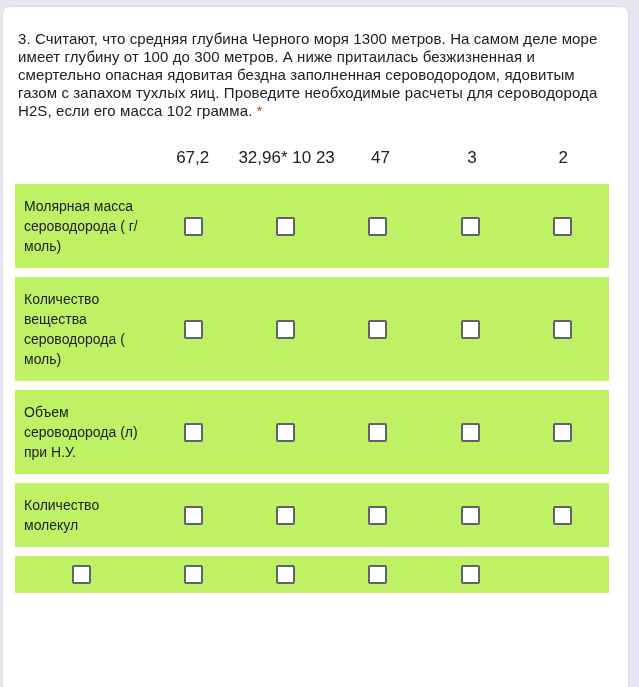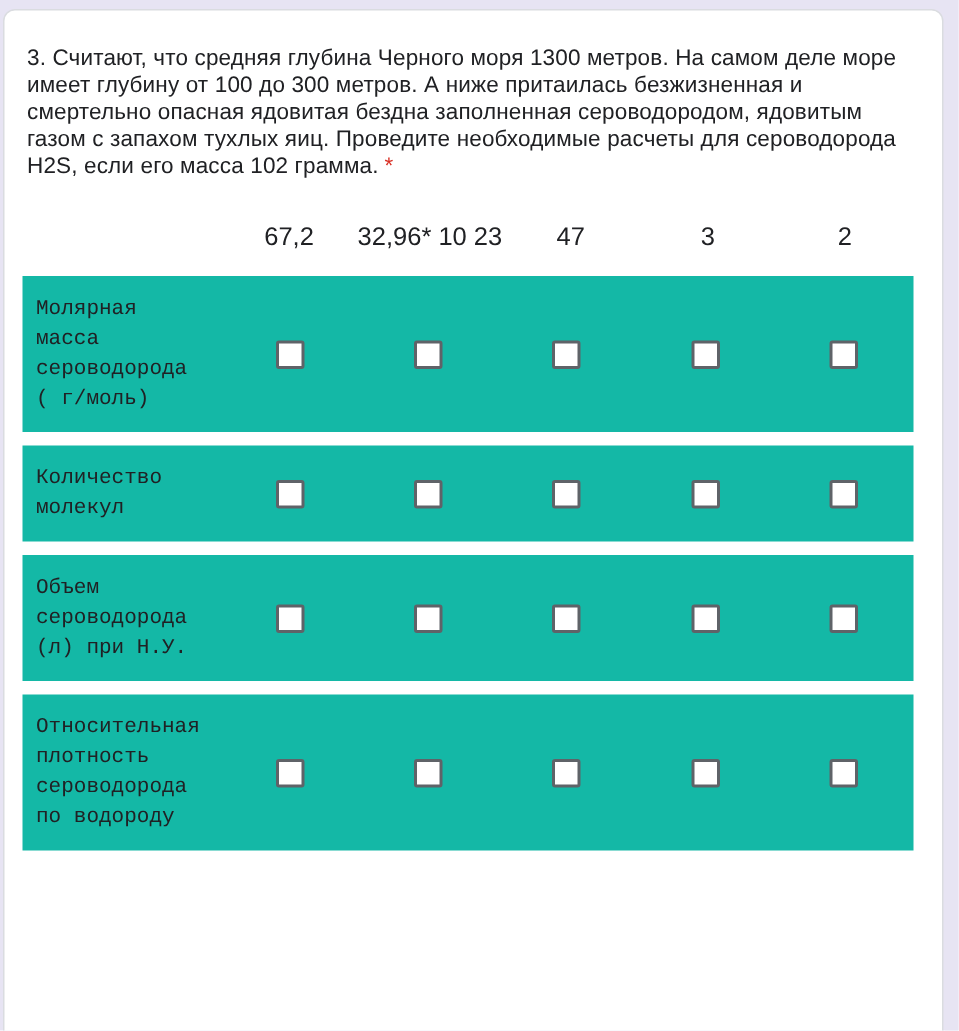--- a/index.html
+++ b/index.html
@@ -57,11 +57,10 @@
     white-space: nowrap;
   }
   .grid-row {
-    background: #14b8a6;
+    background: #bef264;
     margin-bottom: 9px;
     padding: 9px 0;
     align-items: center;
-    font-family: Liberation Mono, monospace;
   }
   .row-label {
     font-size: 14px;

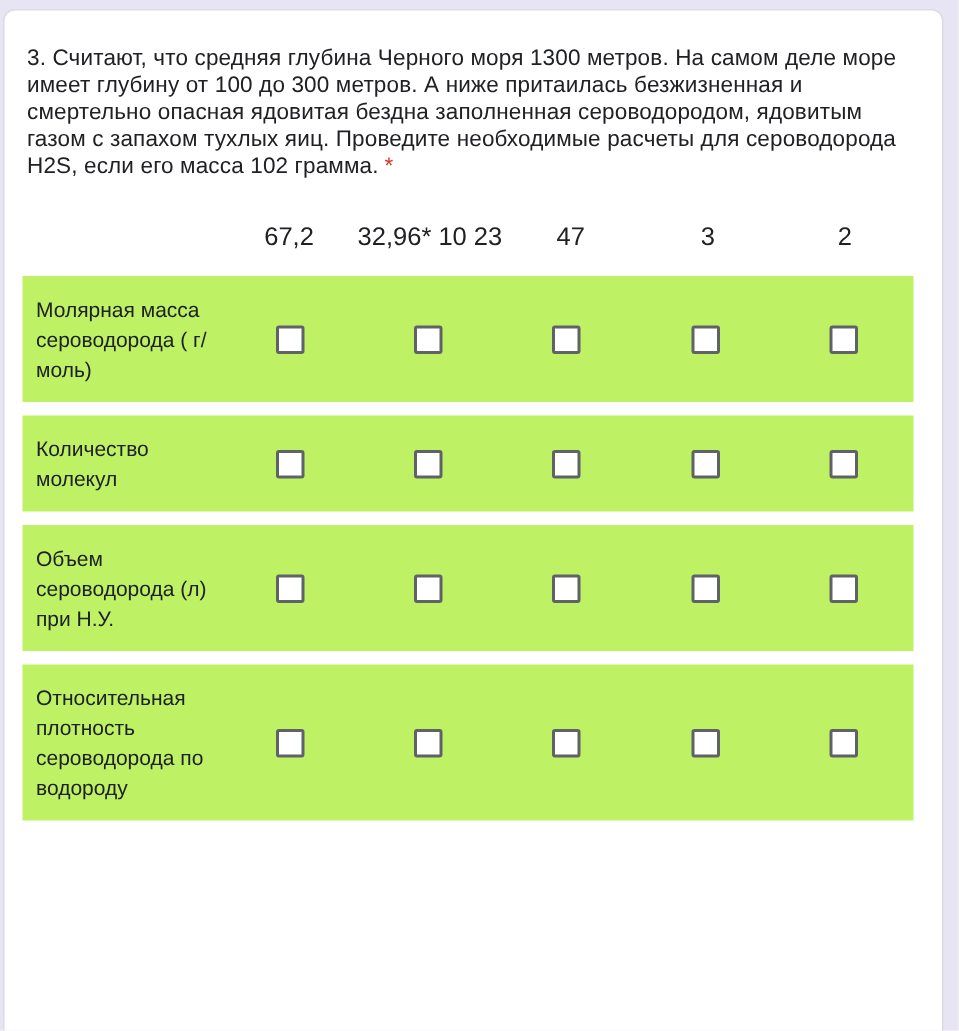--- a/index.html
+++ b/index.html
@@ -127,6 +127,24 @@
           </div>
         </div>
         <div class="grid-row">
+          <div class="row-label">Количество вещества сероводорода ( моль)</div>
+          <div class="cb-cell">
+            <div class="checkbox" role="checkbox" aria-checked="false"></div>
+          </div>
+          <div class="cb-cell">
+            <div class="checkbox" role="checkbox" aria-checked="false"></div>
+          </div>
+          <div class="cb-cell">
+            <div class="checkbox" role="checkbox" aria-checked="false"></div>
+          </div>
+          <div class="cb-cell">
+            <div class="checkbox" role="checkbox" aria-checked="false"></div>
+          </div>
+          <div class="cb-cell">
+            <div class="checkbox" role="checkbox" aria-checked="false"></div>
+          </div>
+        </div>
+        <div class="grid-row">
           <div class="row-label">Количество молекул</div>
           <div class="cb-cell">
             <div class="checkbox" role="checkbox" aria-checked="false"></div>

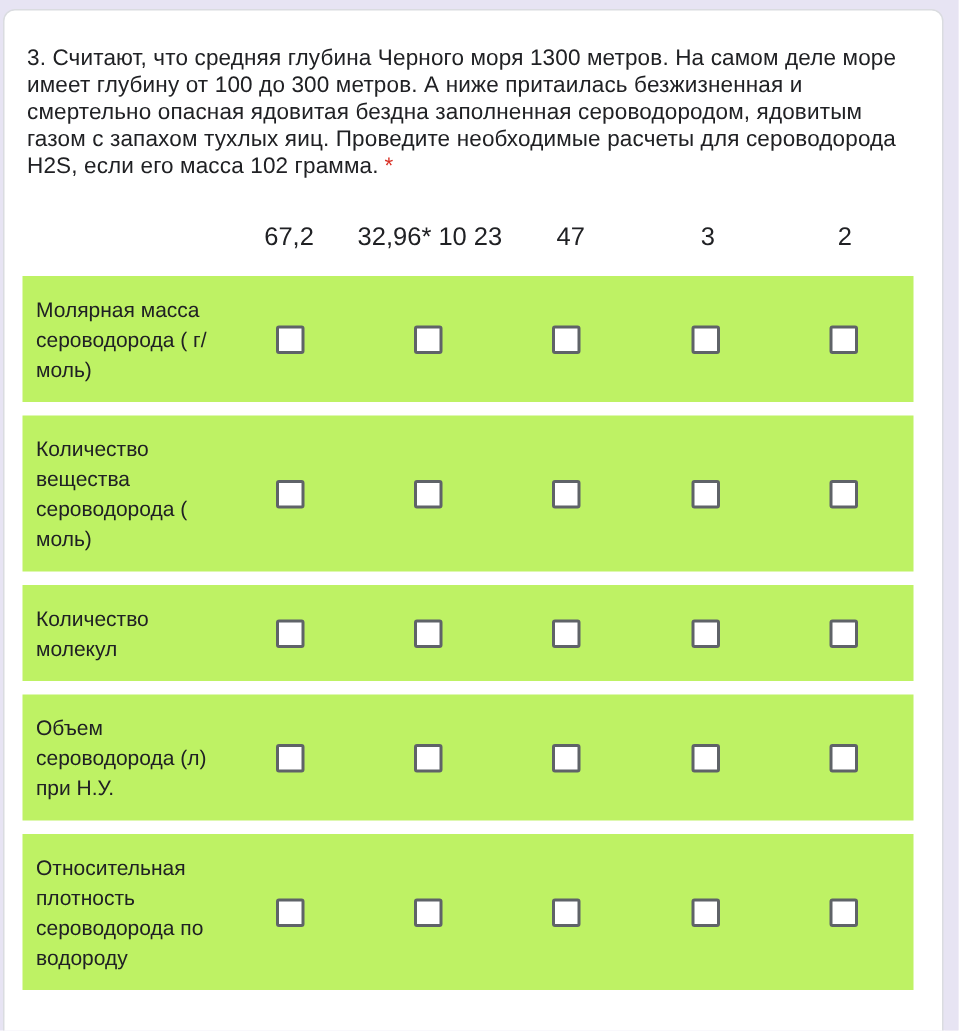--- a/index.html
+++ b/index.html
@@ -145,25 +145,25 @@
           </div>
         </div>
         <div class="grid-row">
+          <div class="row-label">Объем сероводорода (л) при Н.У.</div>
+          <div class="cb-cell">
+            <div class="checkbox" role="checkbox" aria-checked="false"></div>
+          </div>
+          <div class="cb-cell">
+            <div class="checkbox" role="checkbox" aria-checked="false"></div>
+          </div>
+          <div class="cb-cell">
+            <div class="checkbox" role="checkbox" aria-checked="false"></div>
+          </div>
+          <div class="cb-cell">
+            <div class="checkbox" role="checkbox" aria-checked="false"></div>
+          </div>
+          <div class="cb-cell">
+            <div class="checkbox" role="checkbox" aria-checked="false"></div>
+          </div>
+        </div>
+        <div class="grid-row">
           <div class="row-label">Количество молекул</div>
-          <div class="cb-cell">
-            <div class="checkbox" role="checkbox" aria-checked="false"></div>
-          </div>
-          <div class="cb-cell">
-            <div class="checkbox" role="checkbox" aria-checked="false"></div>
-          </div>
-          <div class="cb-cell">
-            <div class="checkbox" role="checkbox" aria-checked="false"></div>
-          </div>
-          <div class="cb-cell">
-            <div class="checkbox" role="checkbox" aria-checked="false"></div>
-          </div>
-          <div class="cb-cell">
-            <div class="checkbox" role="checkbox" aria-checked="false"></div>
-          </div>
-        </div>
-        <div class="grid-row">
-          <div class="row-label">Объем сероводорода (л) при Н.У.</div>
           <div class="cb-cell">
             <div class="checkbox" role="checkbox" aria-checked="false"></div>
           </div>

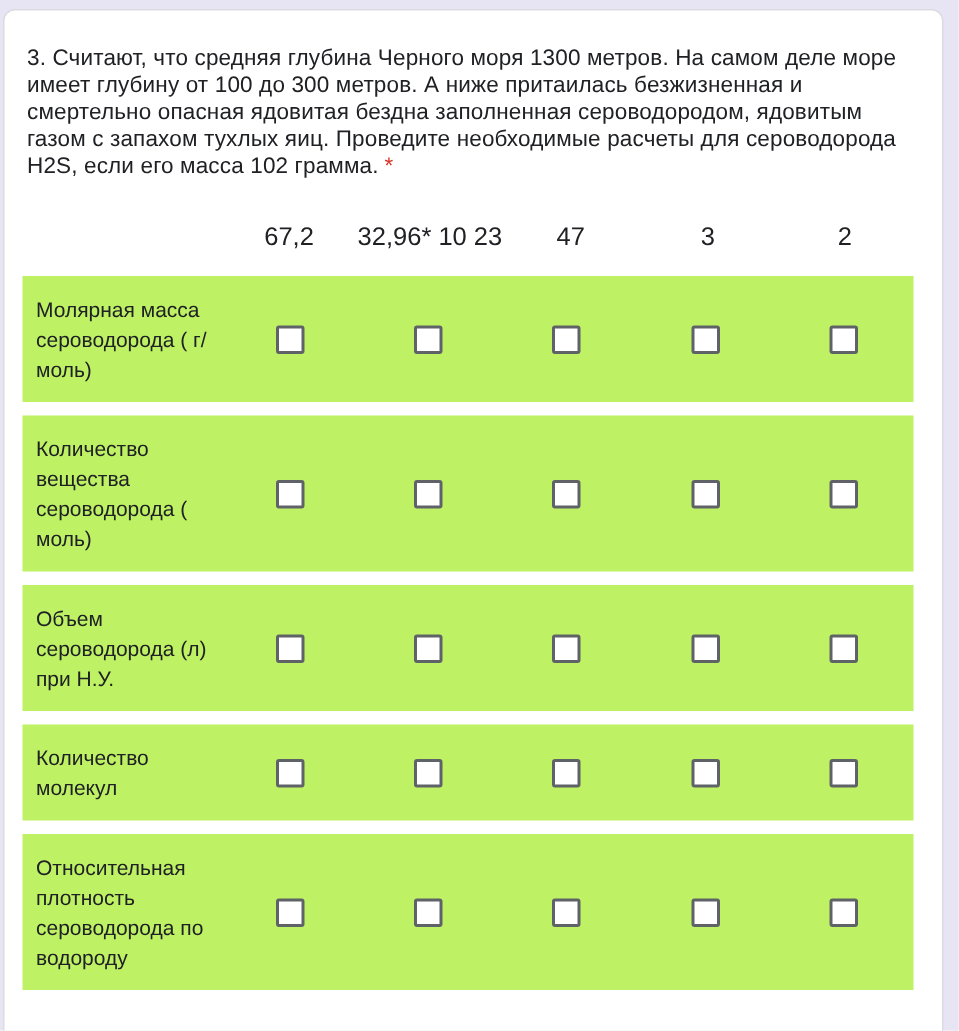--- a/index.html
+++ b/index.html
@@ -181,7 +181,6 @@
           </div>
         </div>
         <div class="grid-row">
-          <div class="row-label">Относительная плотность сероводорода по водороду</div>
           <div class="cb-cell">
             <div class="checkbox" role="checkbox" aria-checked="false"></div>
           </div>

